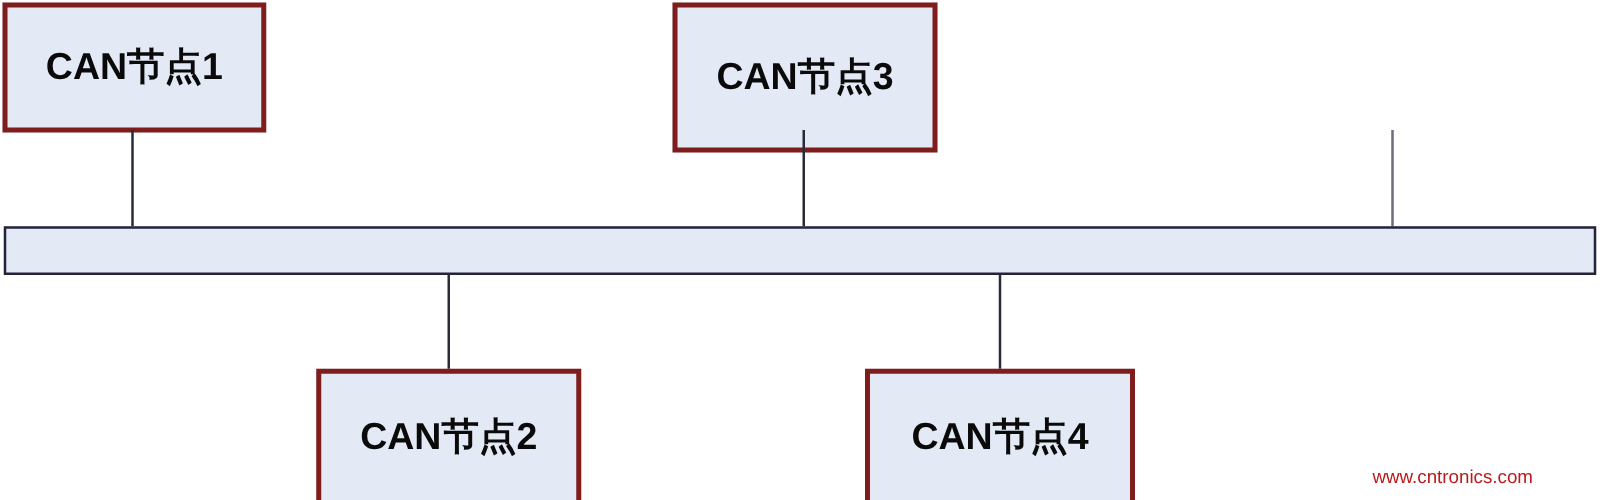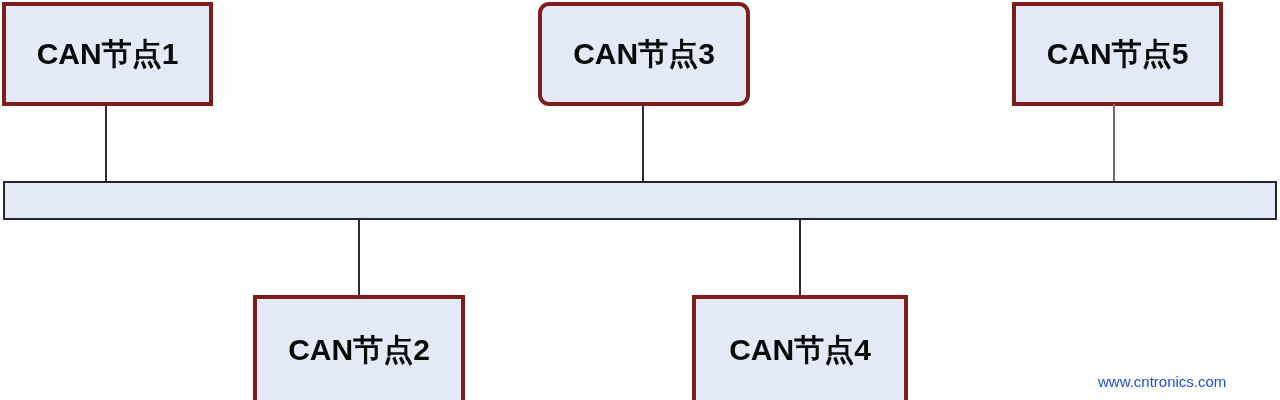--- a/index.html
+++ b/index.html
@@ -63,7 +63,7 @@
     <span class="node-label">CAN节点1</span>
   </div>
 
-  <div class="node-box" style="left:538px; top:2px; width:212px; height:104px;border-radius:11px;">
+  <div class="node-box" style="left:538px; top:2px; width:212px; height:120px;">
     <span class="node-label">CAN节点3</span>
   </div>
 

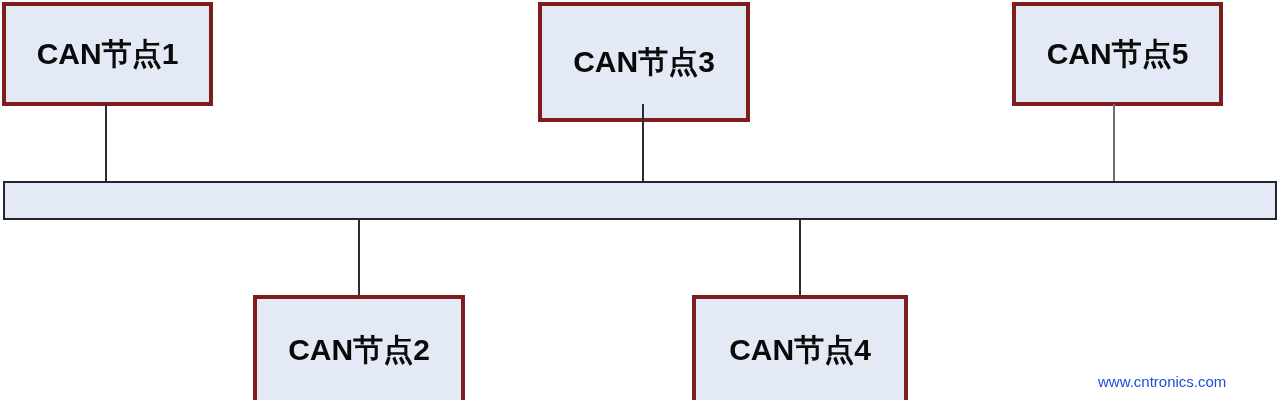--- a/index.html
+++ b/index.html
@@ -67,9 +67,6 @@
     <span class="node-label">CAN节点3</span>
   </div>
 
-  <div class="node-box" style="left:1012px; top:2px; width:211px; height:104px;">
-    <span class="node-label">CAN节点5</span>
-  </div>
 
   <div class="connector" style="left:105px; top:104px; height:79px;"></div>
   <div class="connector" style="left:642px; top:104px; height:79px;"></div>

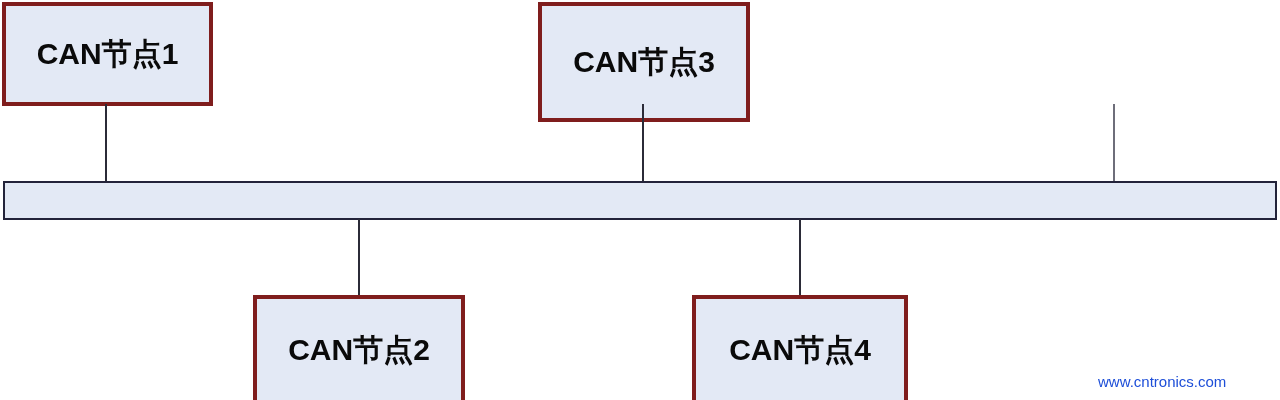--- a/index.html
+++ b/index.html
@@ -49,7 +49,7 @@
   .watermark {
     position: absolute;
     font-size: 15px;
-    color: #1d4ed8;
+    color: #b91c1c;
     white-space: nowrap;
     font-family: "Liberation Sans", "DejaVu Sans", sans-serif;
   }

